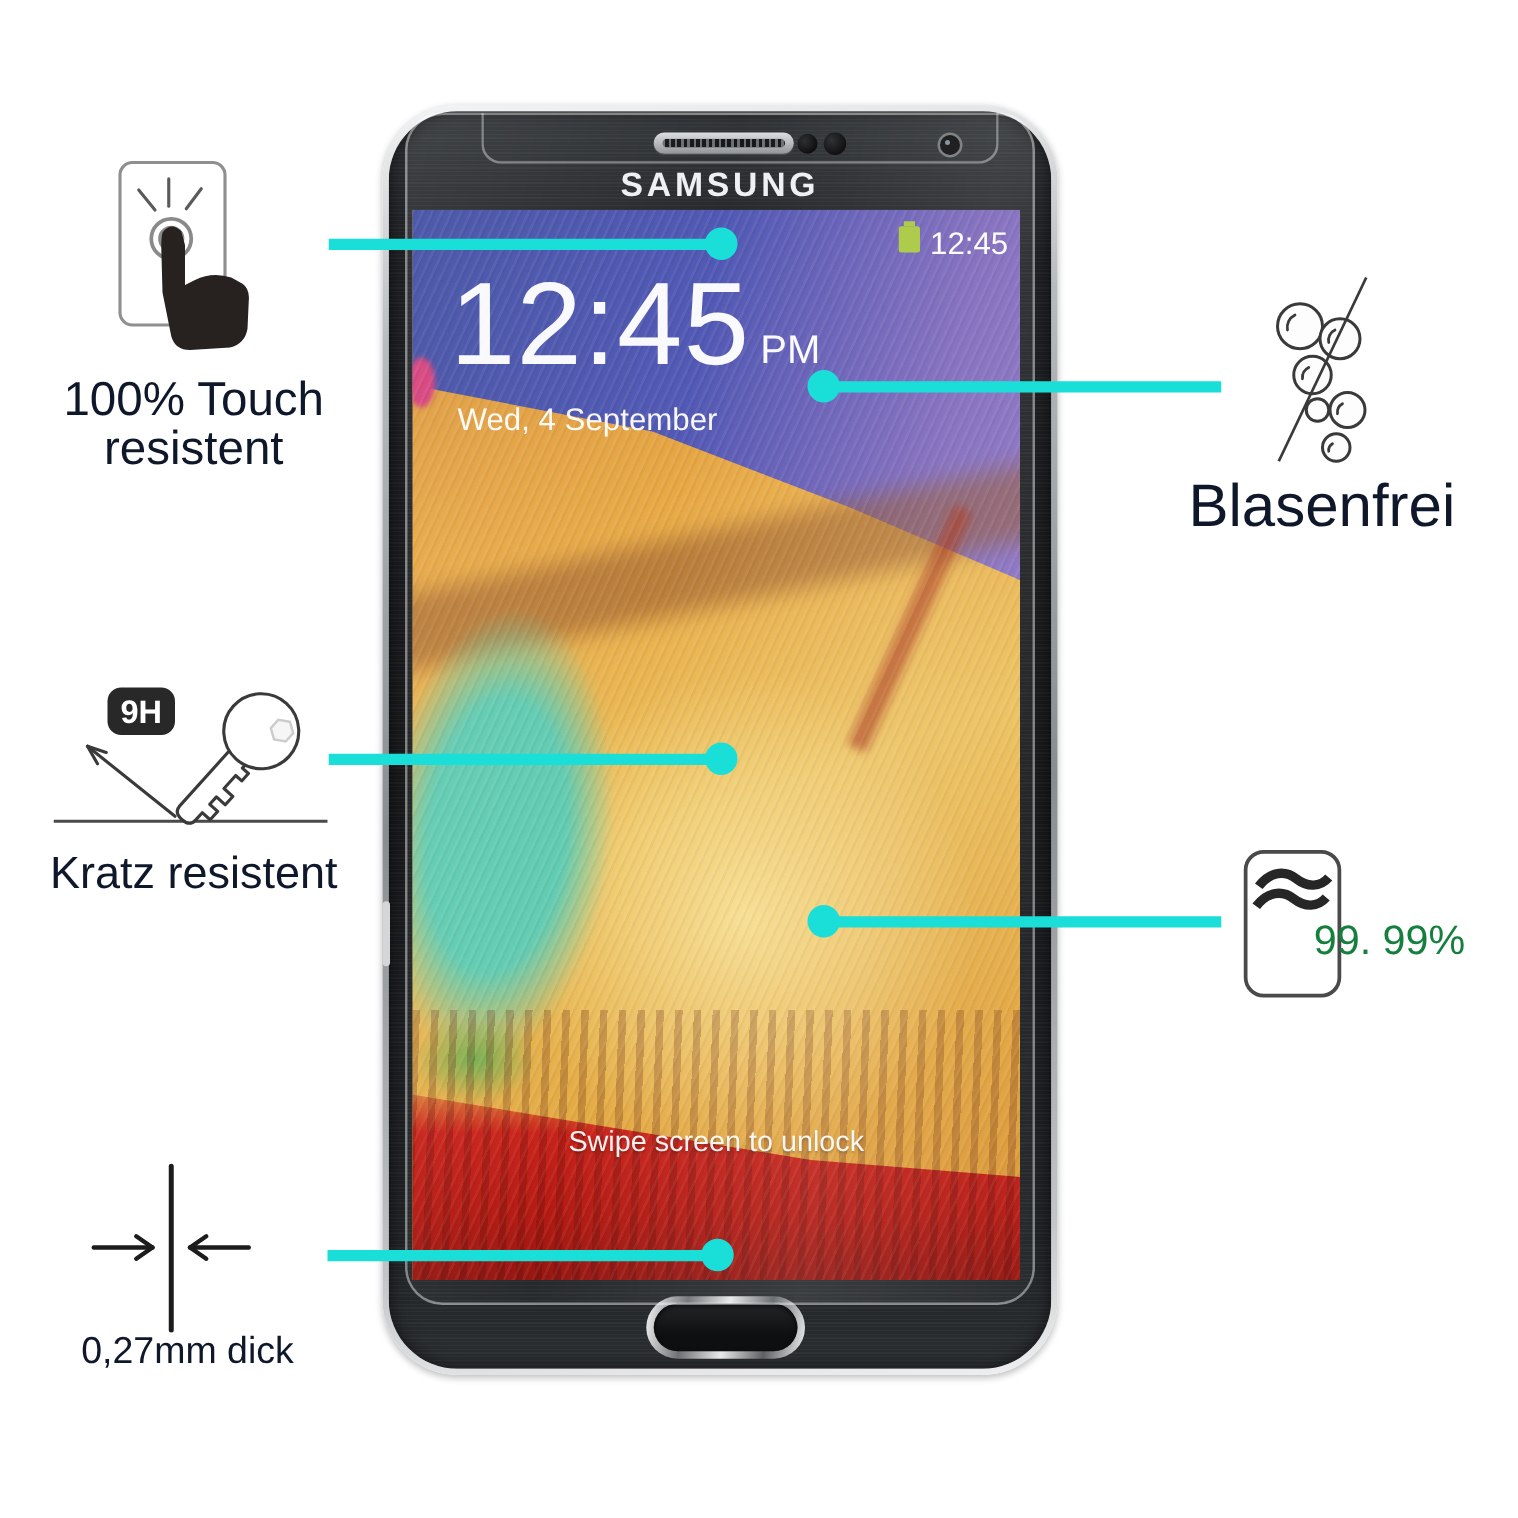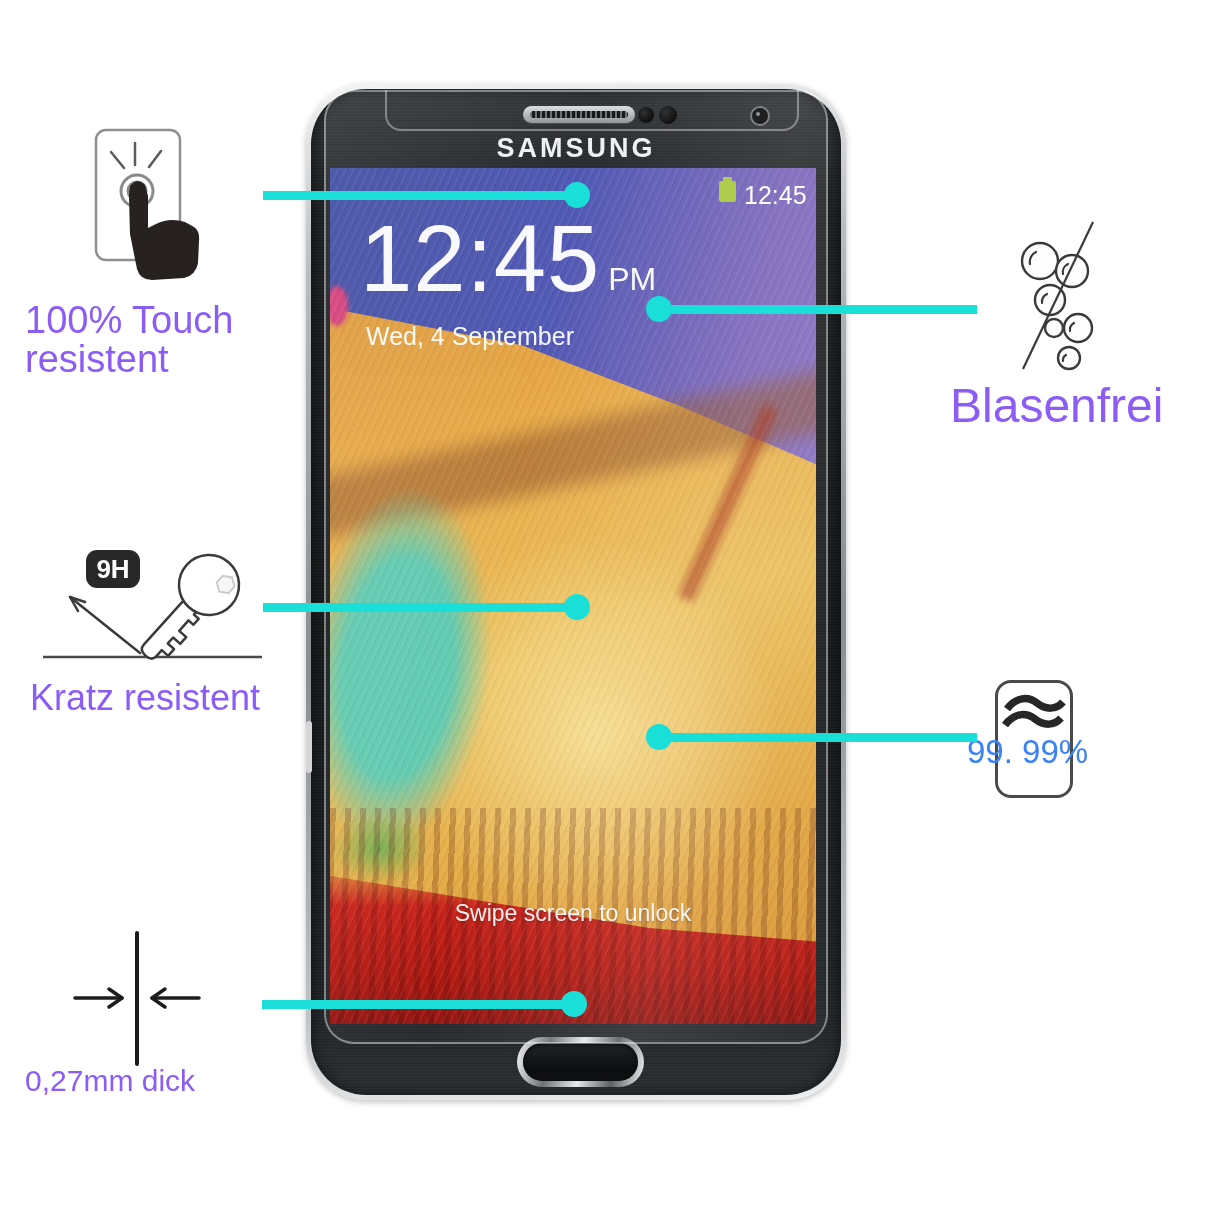--- a/index.html
+++ b/index.html
@@ -7,7 +7,7 @@
           font-family:"Liberation Sans","DejaVu Sans",sans-serif;}
   .abs{position:absolute;}
   
-  .feat-label{position:absolute;color:#8b5cf6;font-weight:300;
+  .feat-label{position:absolute;text-align:center;color:#0f172a;font-weight:300;
               font-family:"Liberation Sans","DejaVu Sans",sans-serif;line-height:1.03;}
   
   :root{--cyan:#1adfd9;}

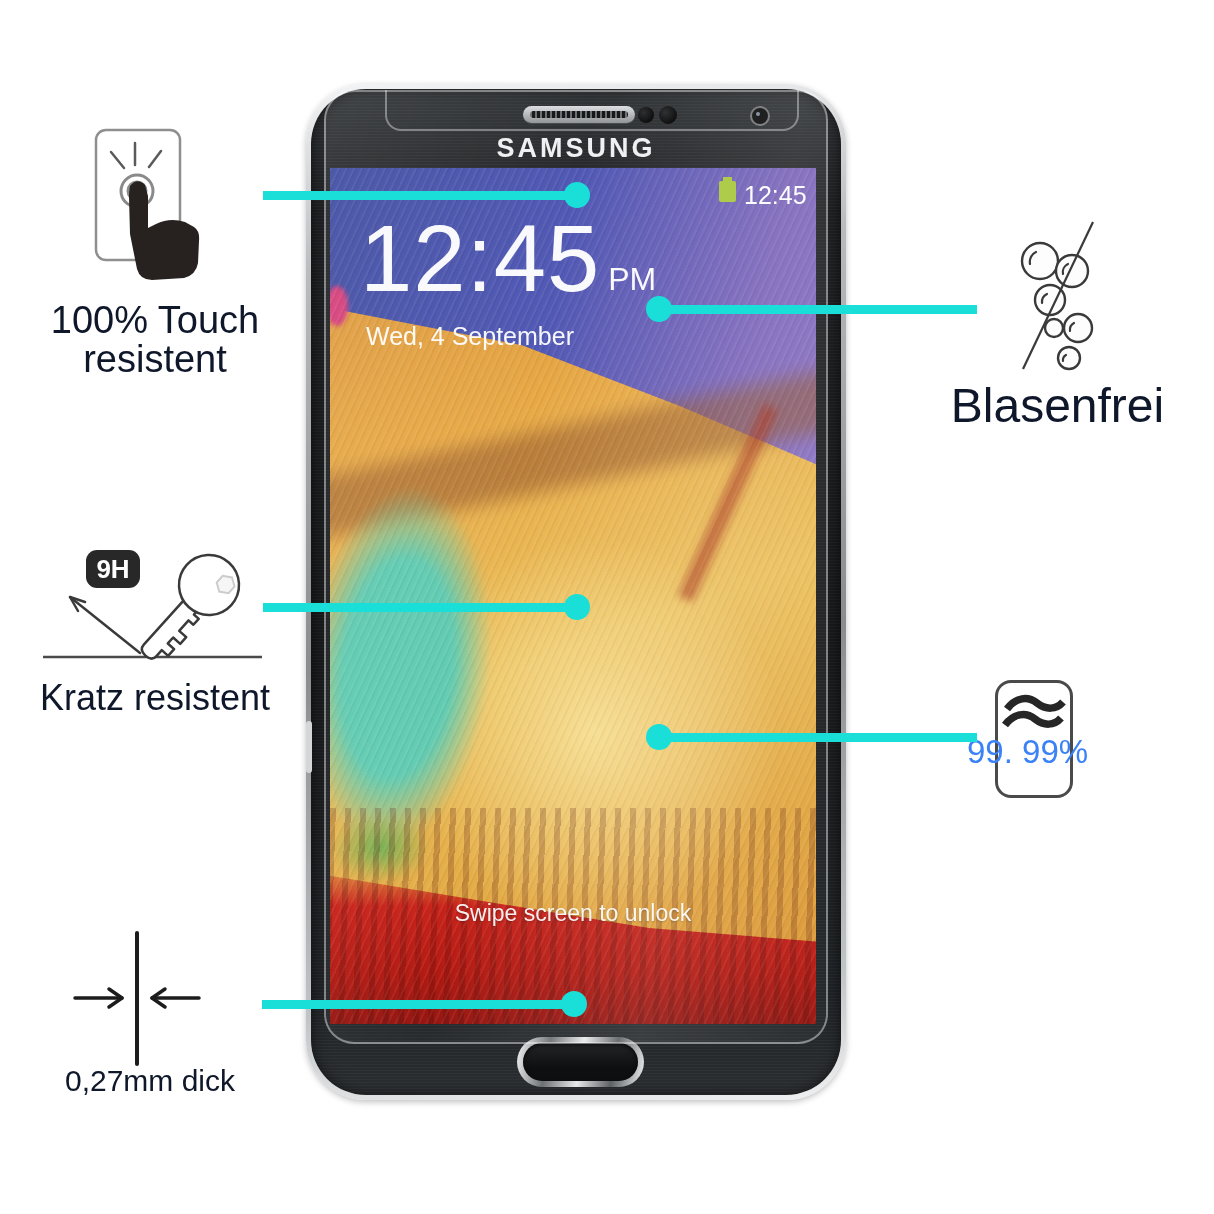--- a/index.html
+++ b/index.html
@@ -79,7 +79,7 @@
   svg text{font-family:"Liberation Sans","DejaVu Sans",sans-serif;}
   .clarity-rect{position:absolute;left:995px;top:680px;width:78px;height:118px;border:3px solid #4a4a4a;
       border-radius:16px;background:#fff;box-sizing:border-box;}
-  .clarity-value{position:absolute;left:967px;top:733px;font-size:33px;color:#3b82f6;white-space:nowrap;z-index:5;}
+  .clarity-value{position:absolute;left:1051px;top:733px;font-size:33px;color:#15803d;white-space:nowrap;z-index:5;}
 </style>
 </head>
 <body>

